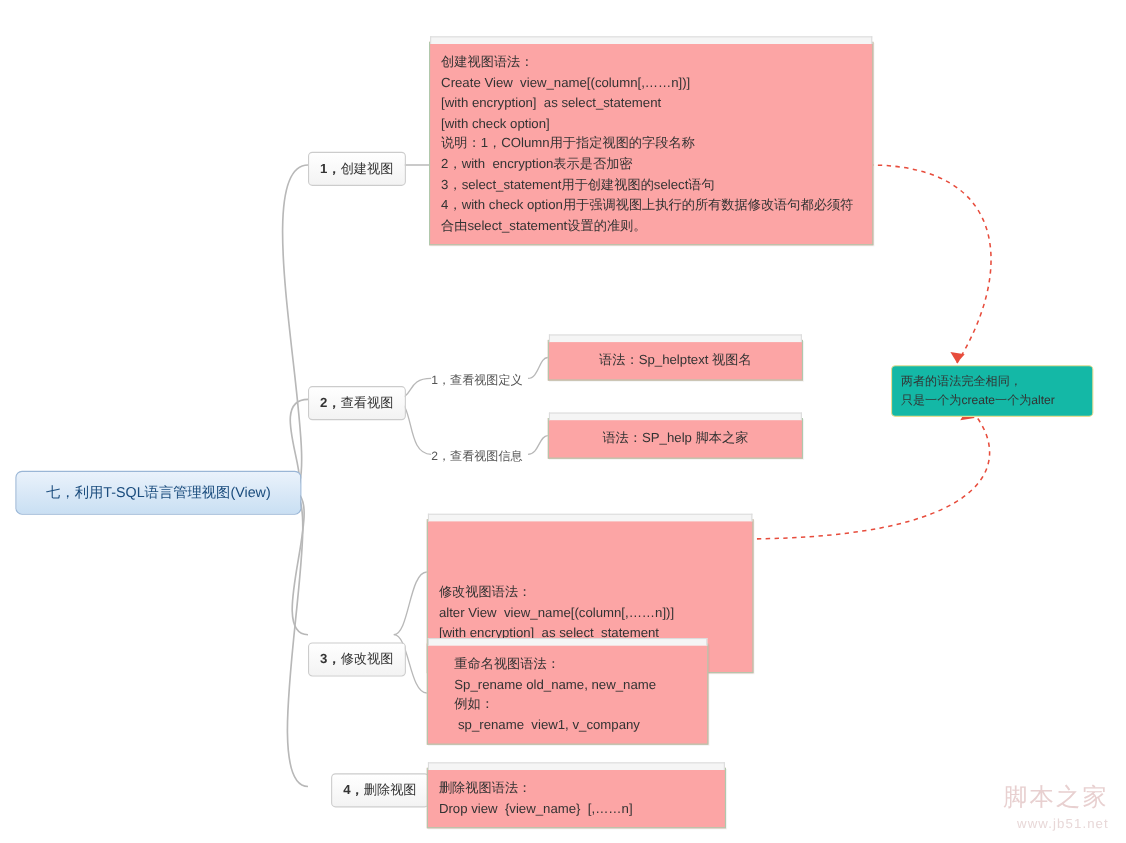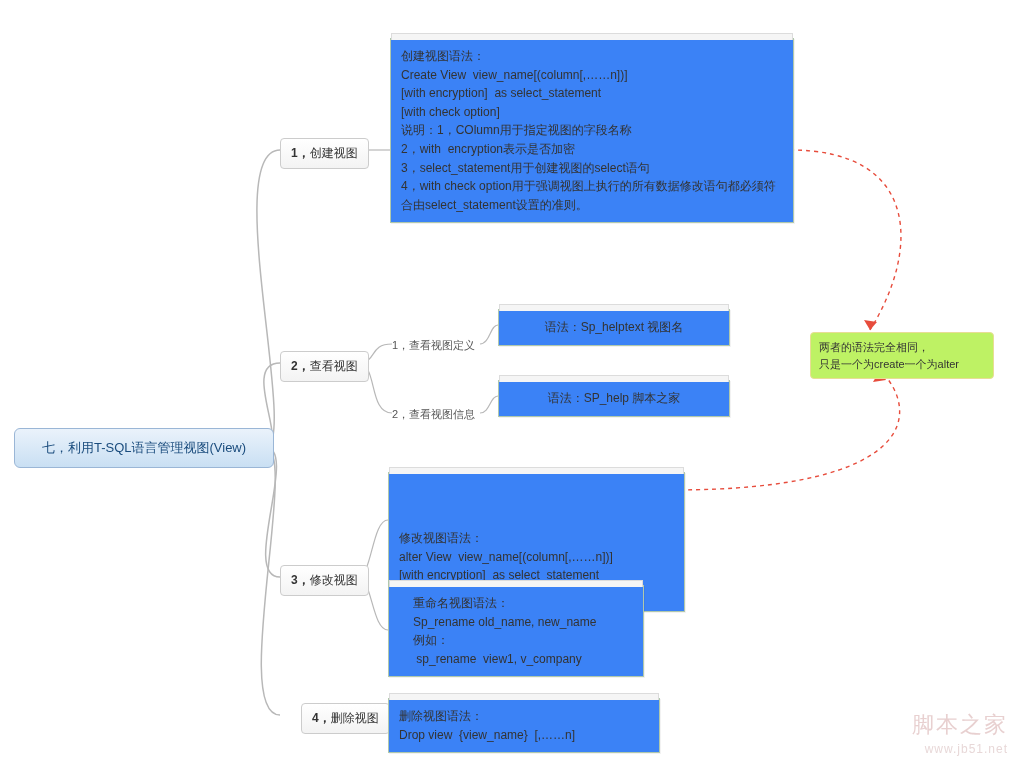--- a/index.html
+++ b/index.html
@@ -38,7 +38,7 @@
   }
   .detail-node {
     position: absolute;
-    background: #3b82f6;
+    background: #fca5a5;
     border: 1px solid #b0c8ac;
     padding: 8px 10px;
     font-size: 12px;

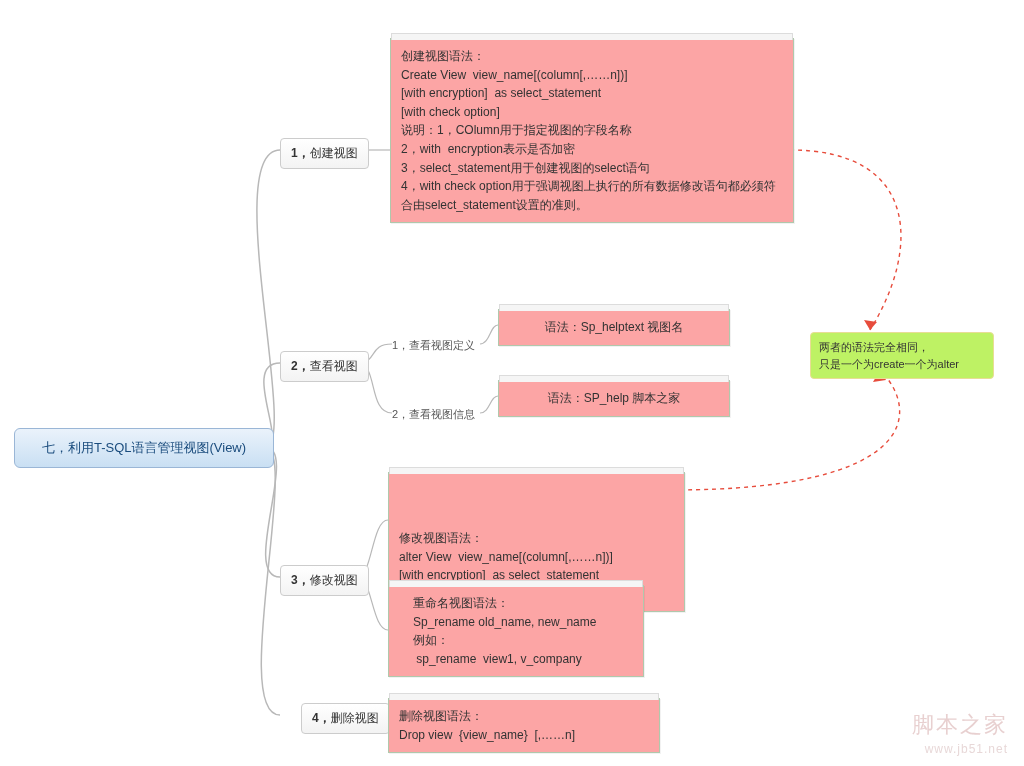--- a/index.html
+++ b/index.html
@@ -65,7 +65,7 @@
   }
   .note-node {
     position: absolute;
-    background: #bef264;
+    background: #14b8a6;
     border: 1px solid #e8dd94;
     border-radius: 4px;
     padding: 6px 8px;

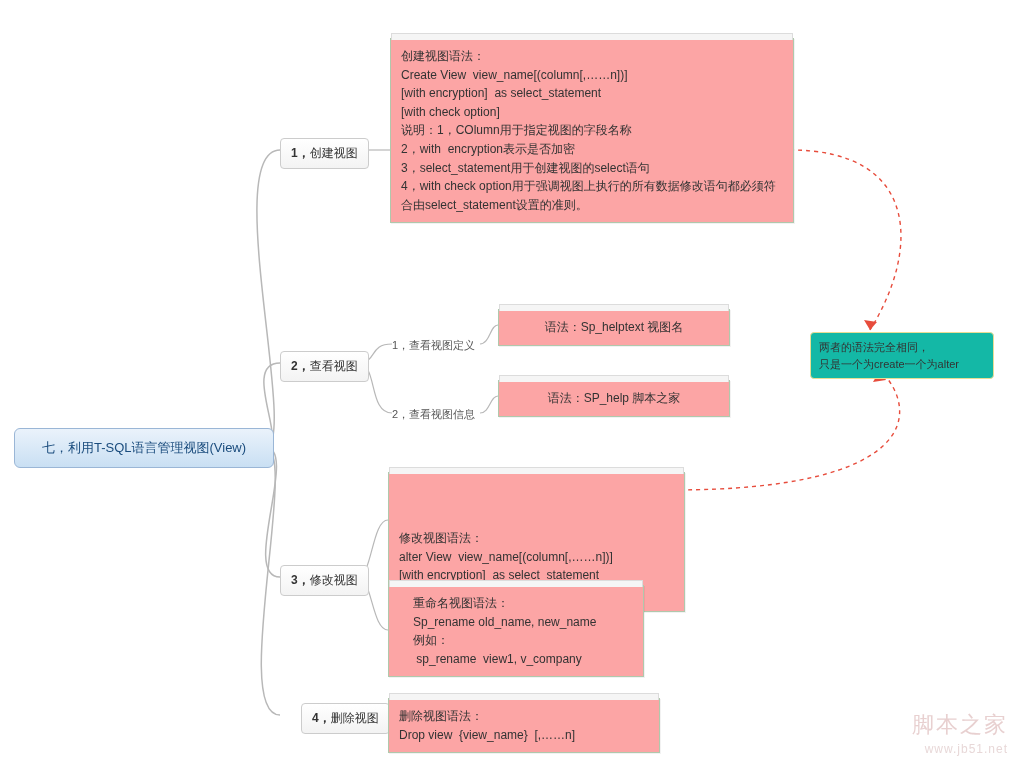--- a/index.html
+++ b/index.html
@@ -148,7 +148,7 @@
   <b>2，</b><span>查看视图</span>
 </div>
 
-<div class="branch-node" style="left:280px; top:565px;">
+<div class="branch-node" style="left:280px; top:584px;">
   <b>3，</b><span>修改视图</span>
 </div>
 

